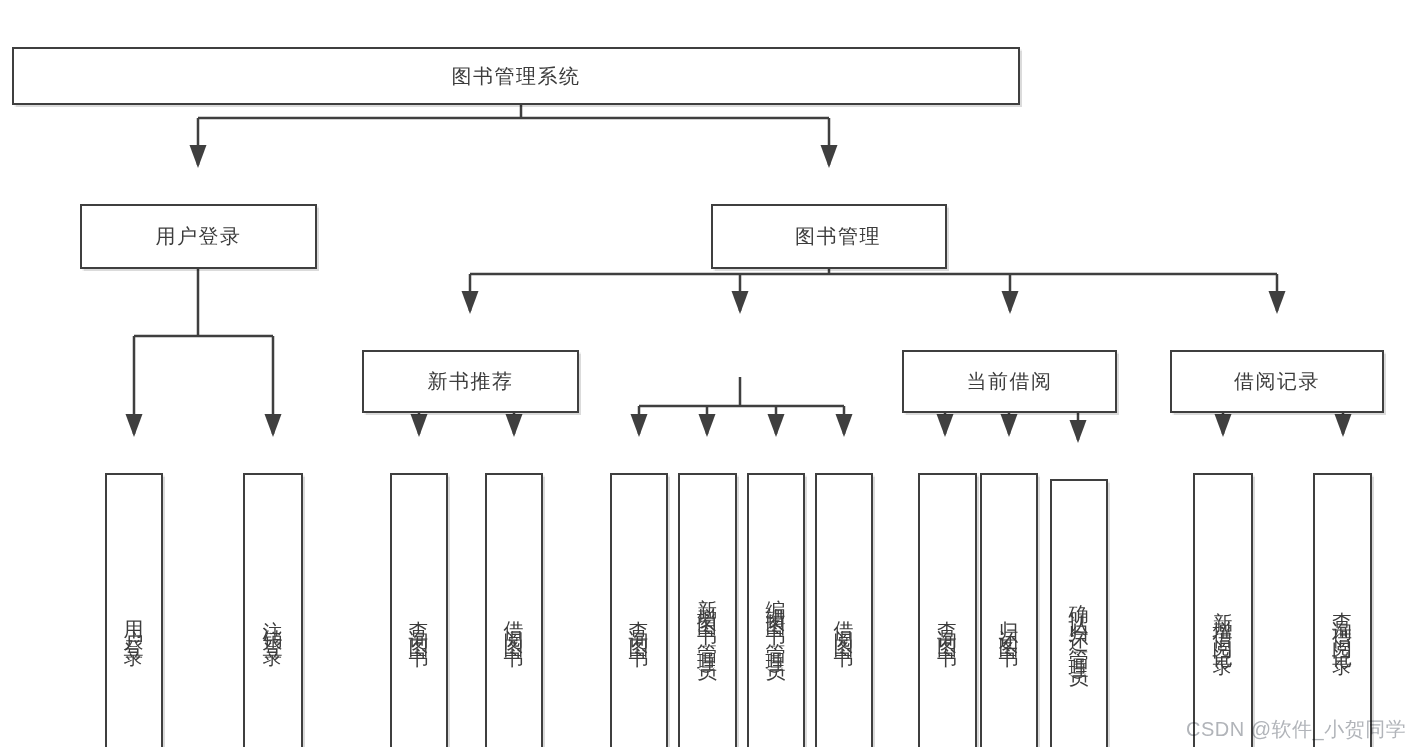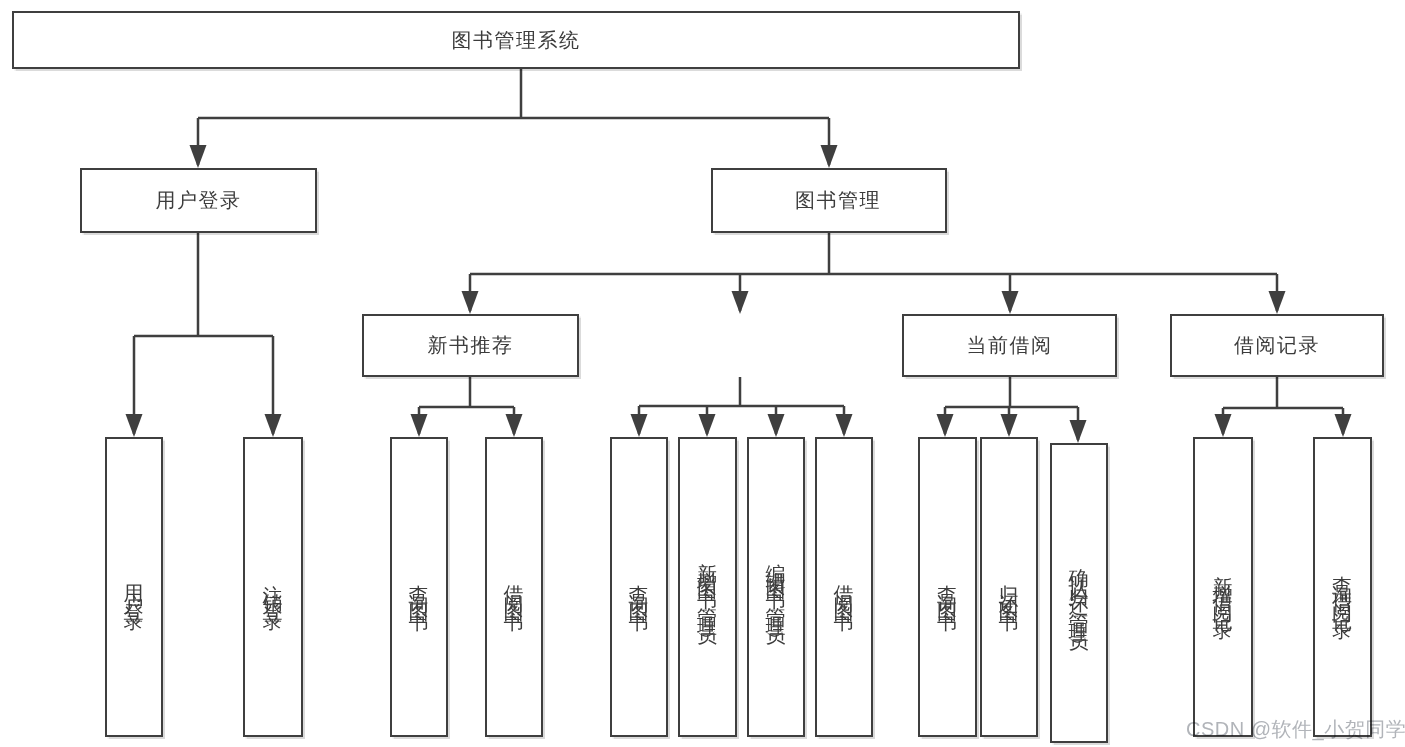--- a/index.html
+++ b/index.html
@@ -20,6 +20,7 @@
     color:#3c3c3c;
     z-index:2;
     box-shadow:1.5px 1.5px 1px rgba(0,0,0,0.14);
+    margin-top:36px;
   }
   .h-node{font-size:20px;letter-spacing:1.5px;white-space:nowrap;}
   .v-node{

